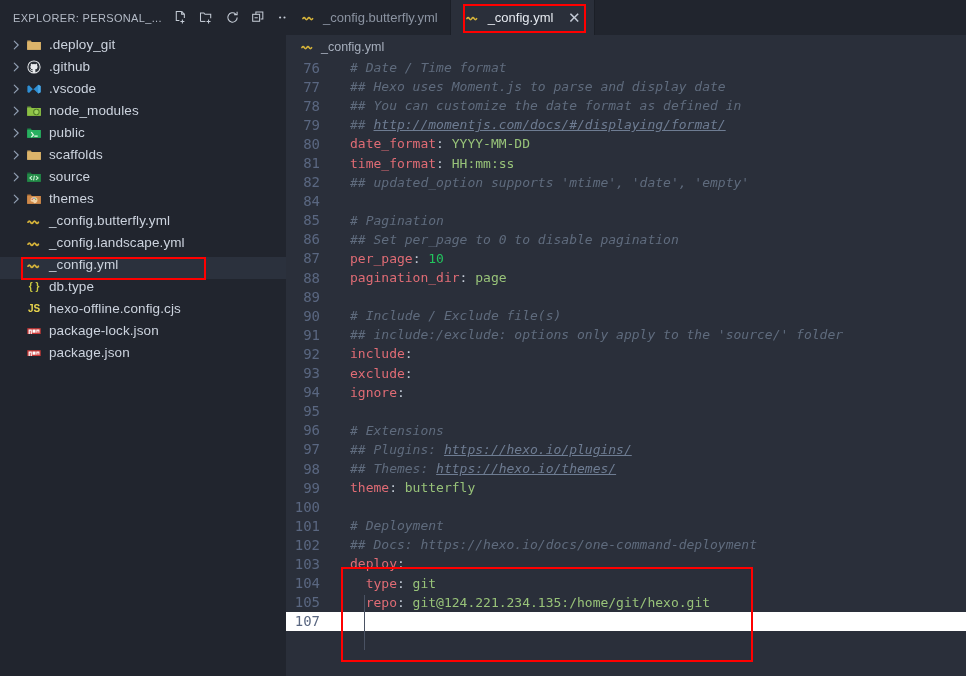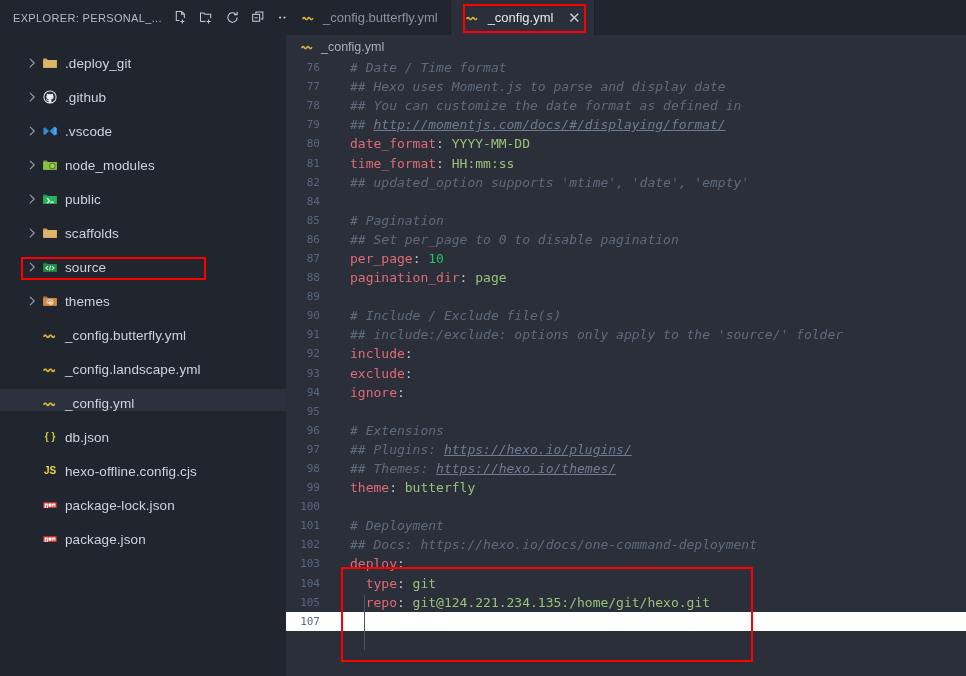--- a/index.html
+++ b/index.html
@@ -38,9 +38,9 @@
 
   .tree { flex: 1; padding-top: 2px; overflow: hidden; }
   .row {
-    height: 22px; display: flex; align-items: flex-end;
-    padding-left: 24px; font-size: 13px; color: #ccd3de;
-    white-space: nowrap; position: relative; margin-top: 12px;
+    height: 22px; display: flex; align-items: flex-start;
+    padding-left: 8px; font-size: 13px; color: #ccd3de;
+    white-space: nowrap; position: relative;
   }
   .row.selected { background: #2b313d; }
   .chev {

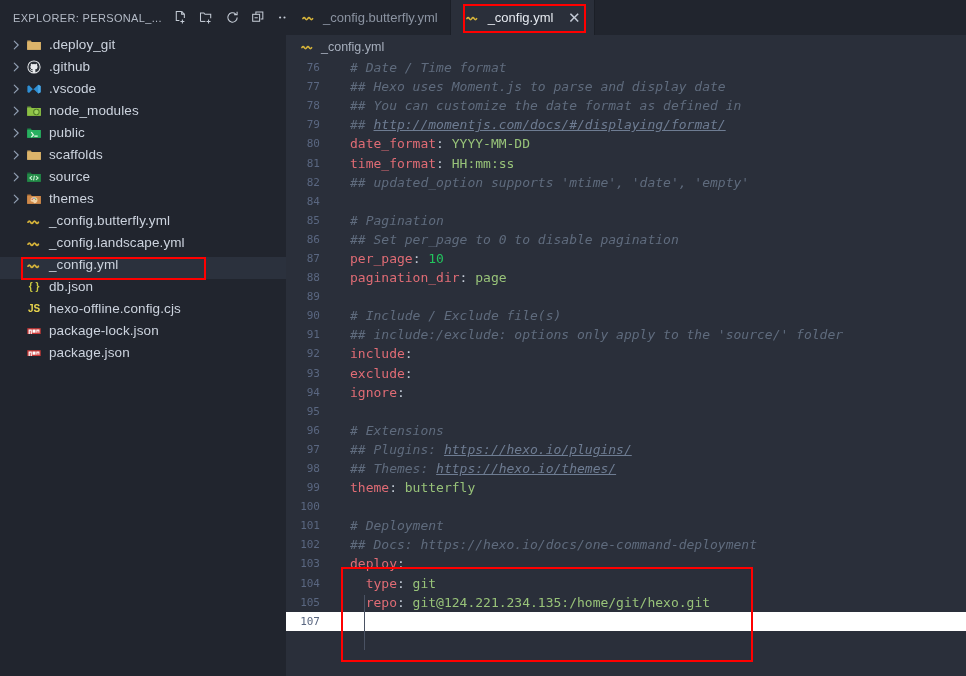--- a/index.html
+++ b/index.html
@@ -105,7 +105,7 @@
   }
   .ln {
     width: 50px; flex: 0 0 50px; text-align: right;
-    padding-right: 16px; color: #5a6781; font-size: 11px;
+    padding-right: 16px; color: #5a6781; font-size: 14px;
     font-family: "DejaVu Sans Mono", monospace;
   }
   .lc { padding-left: 14px; position: relative; }

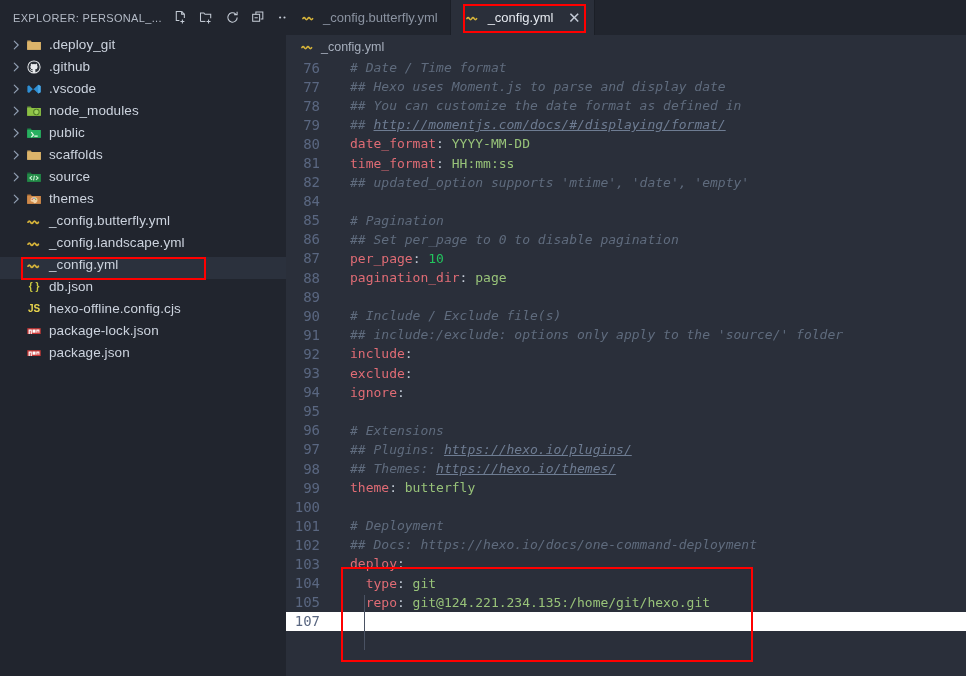--- a/index.html
+++ b/index.html
@@ -347,7 +347,7 @@
           <span class="ficon">
             <span class="ico-txt" style="color: rgb(203, 203, 65);">{ }</span>
           </span>
-          <span class="fname">db.json</span>
+          <span class="fname">db.type</span>
         </div>
         <div class="row">
           <span class="chev spacer">

